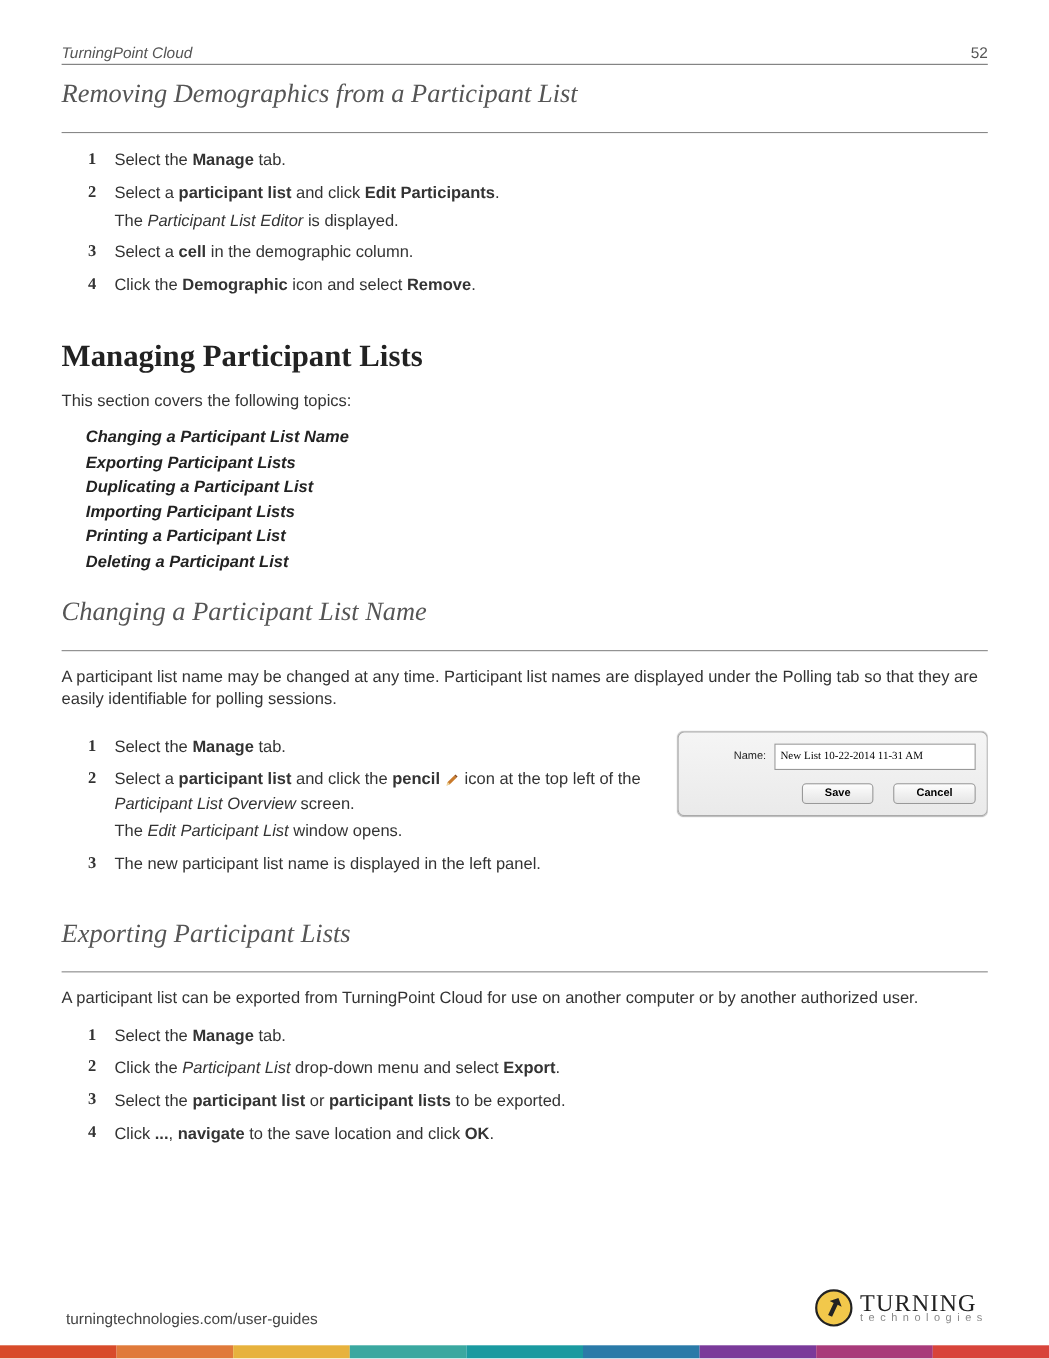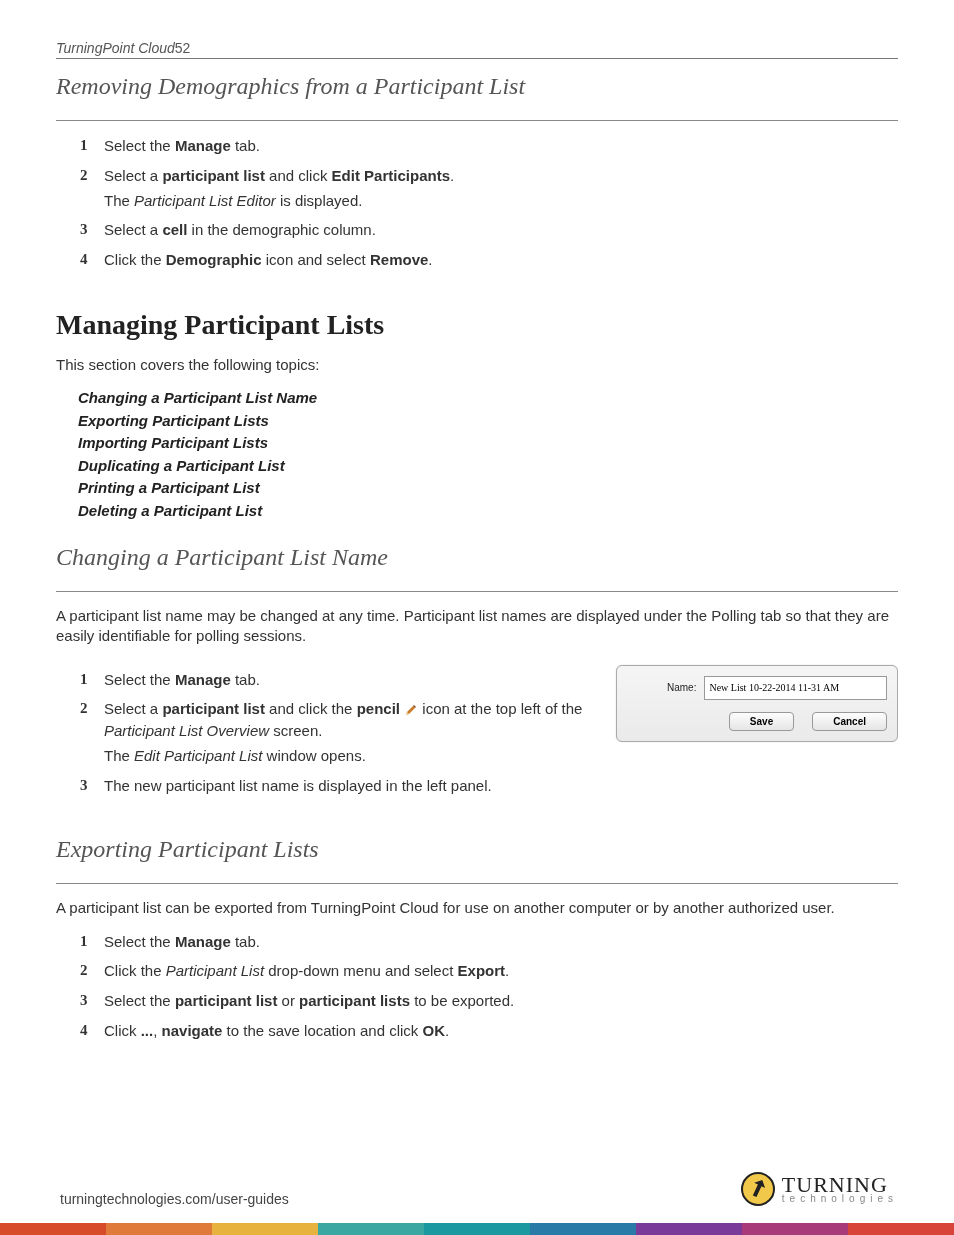--- a/index.html
+++ b/index.html
@@ -21,6 +21,7 @@
   }
   .running-header {
     display: flex;
+    justify-content: space-between;
     font-style: italic;
     font-size: 14px;
     color: #555;

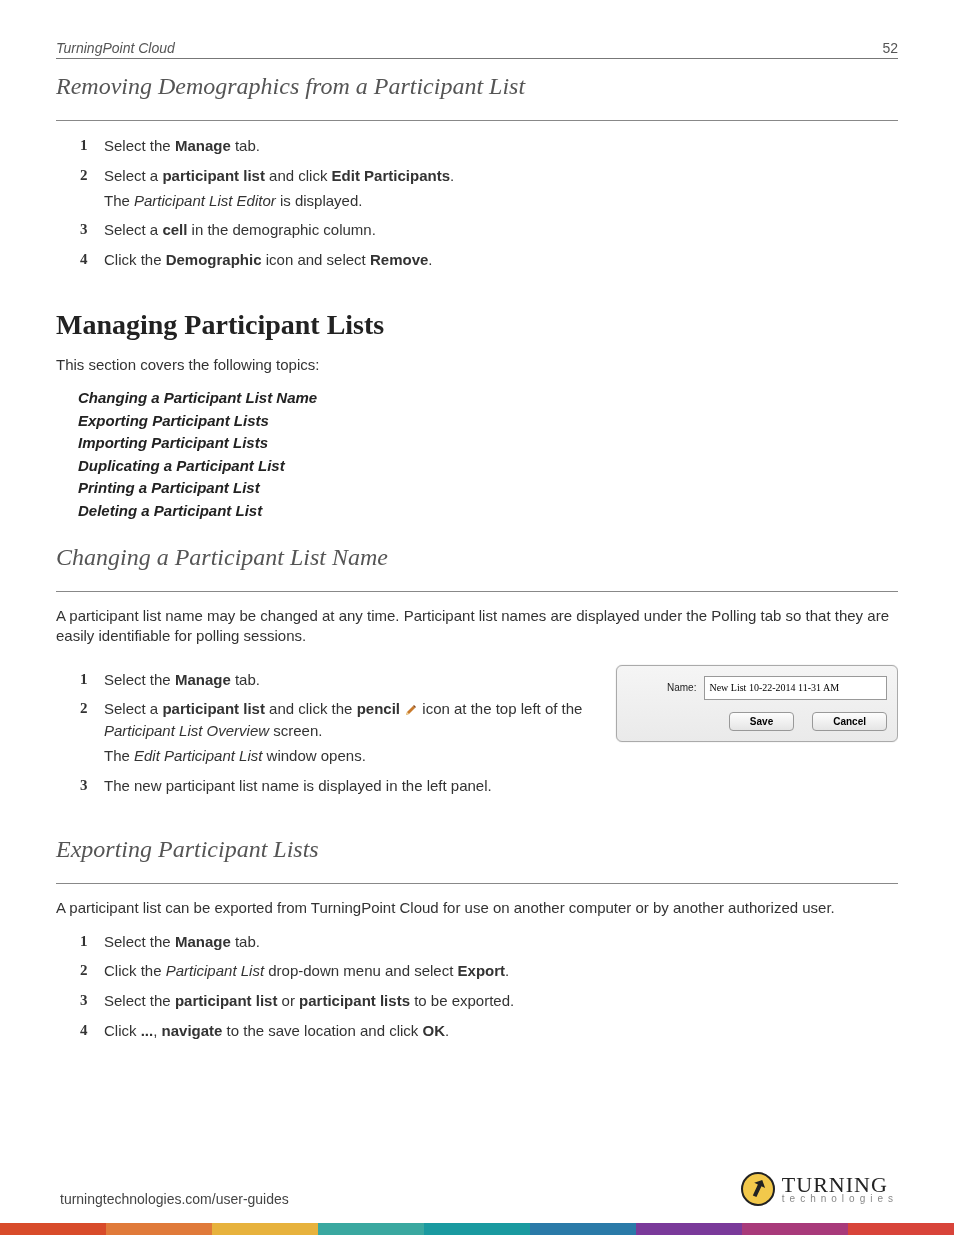--- a/index.html
+++ b/index.html
@@ -231,8 +231,8 @@
   <ul class="topic-list" id="topic-list">
       <li>Changing a Participant List Name</li>
       <li>Exporting Participant Lists</li>
+      <li>Duplicating a Participant List</li>
       <li>Importing Participant Lists</li>
-      <li>Duplicating a Participant List</li>
       <li>Printing a Participant List</li>
       <li>Deleting a Participant List</li>
     </ul>

